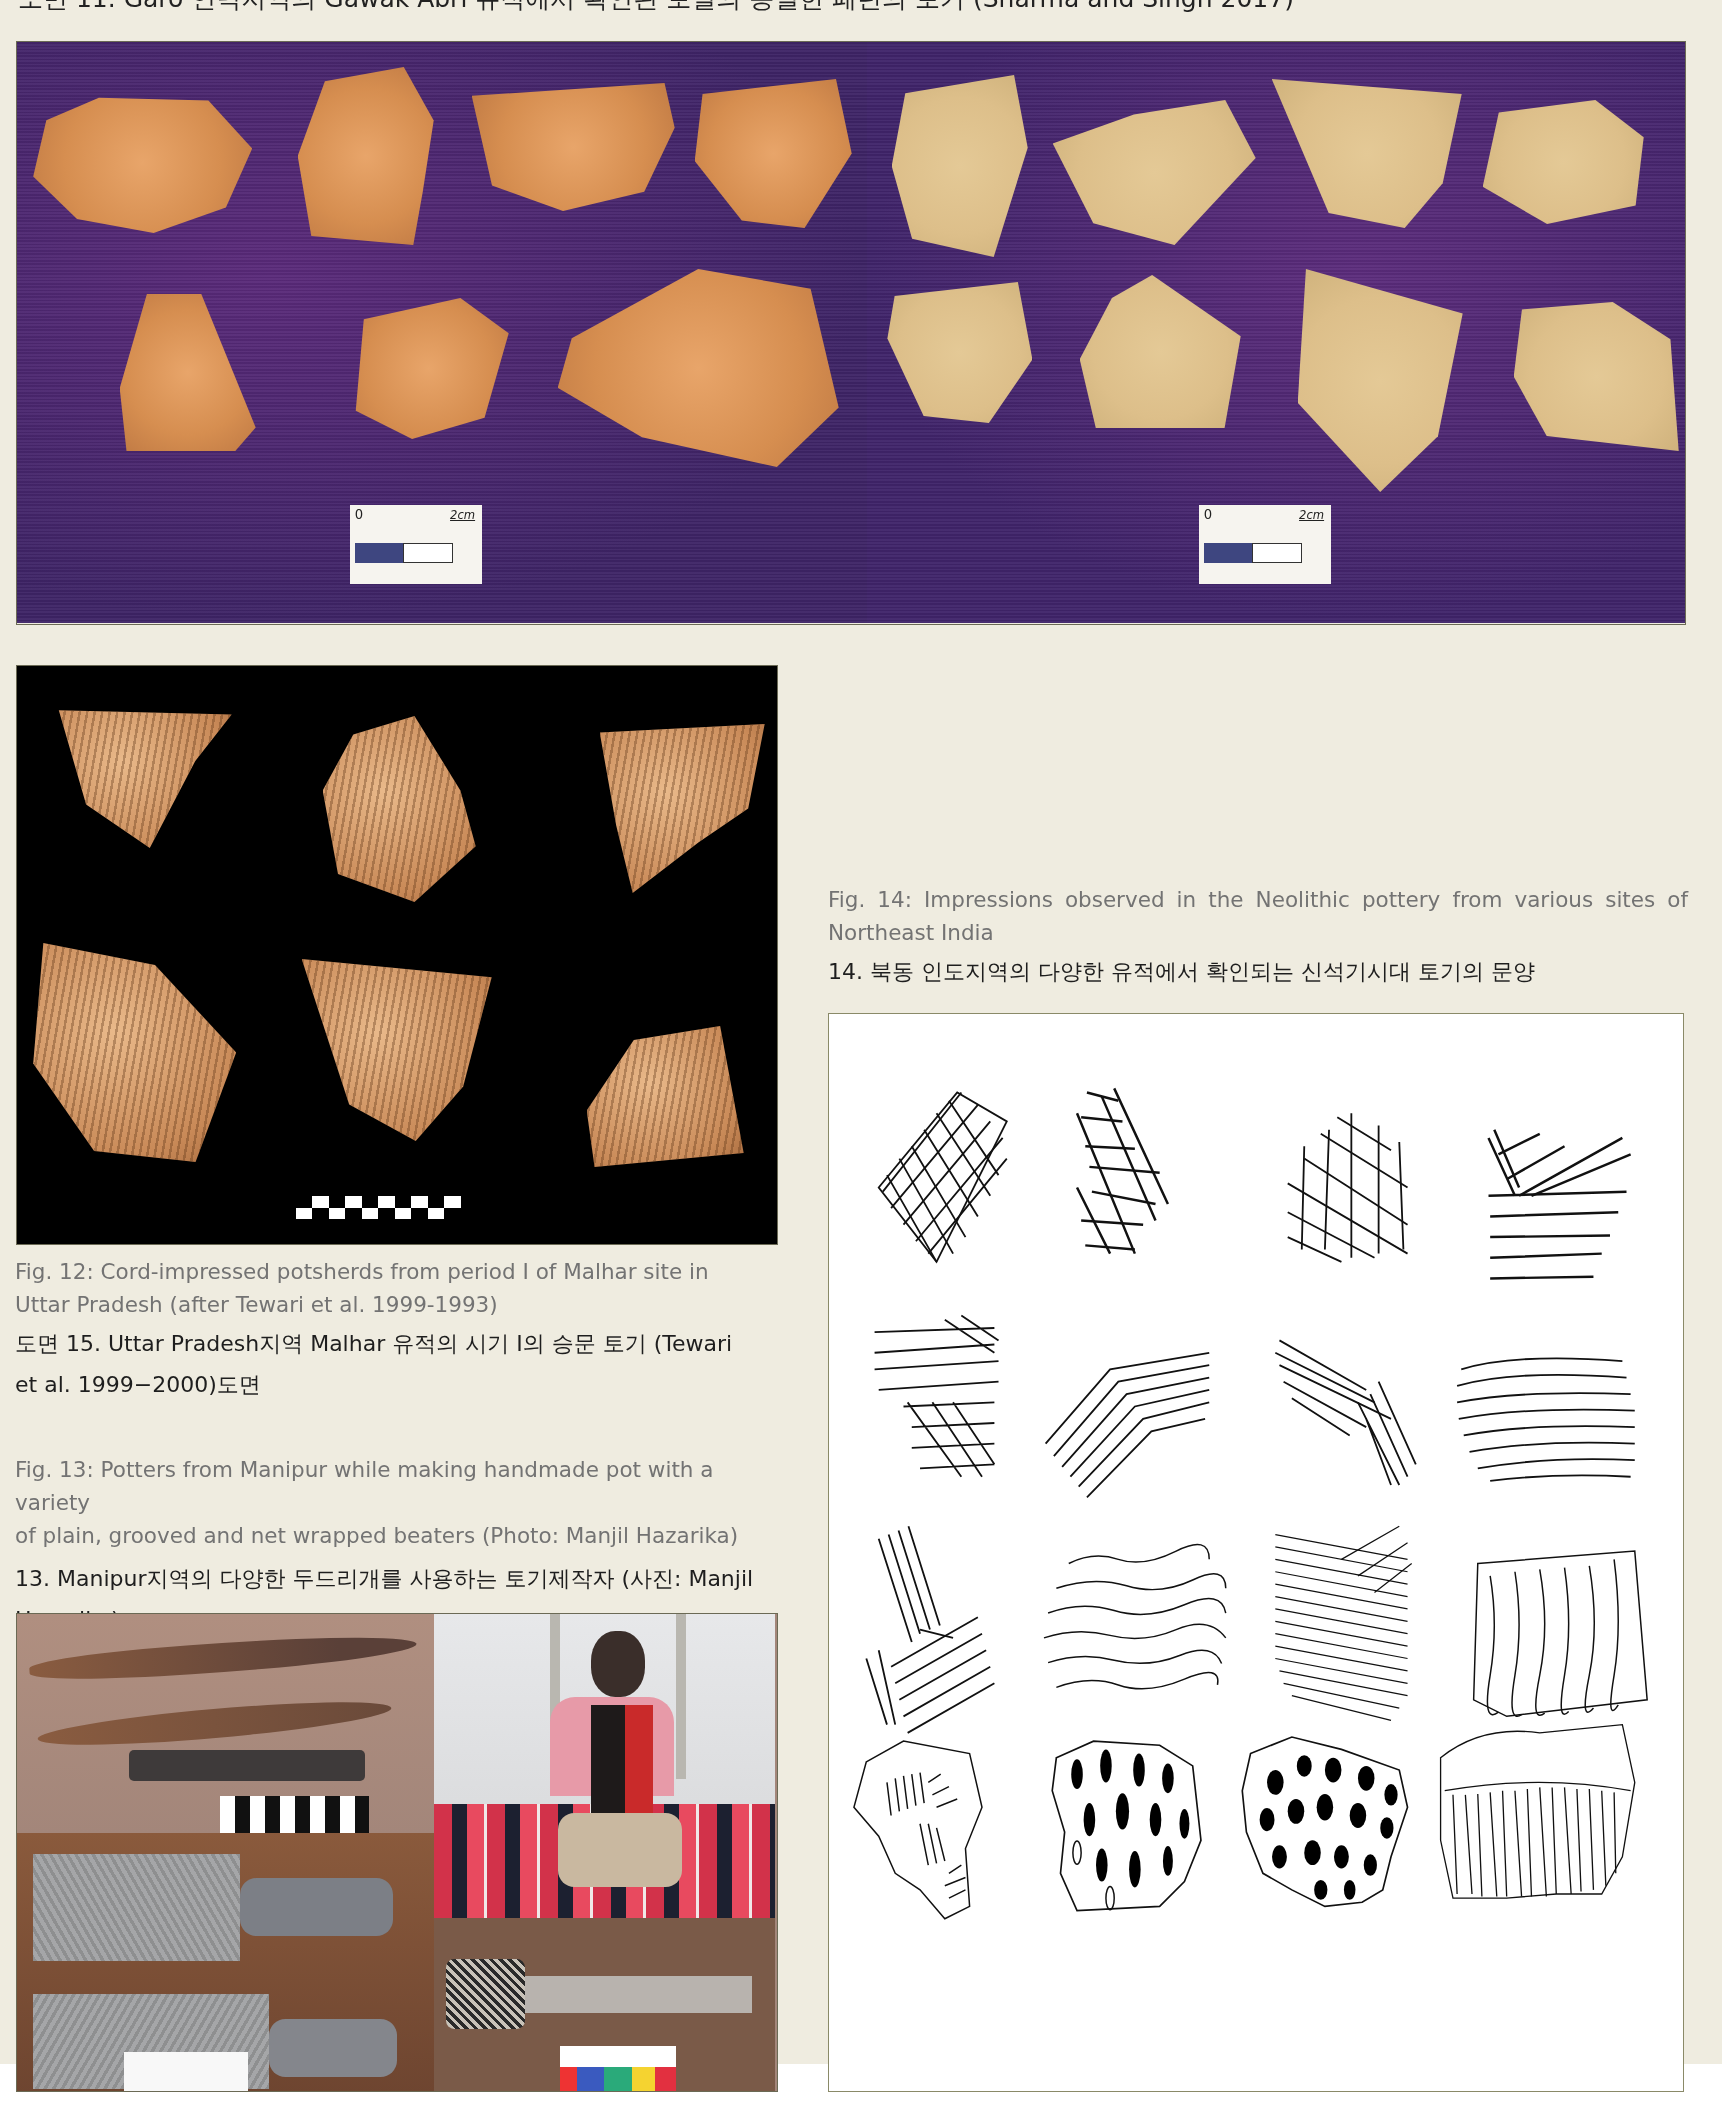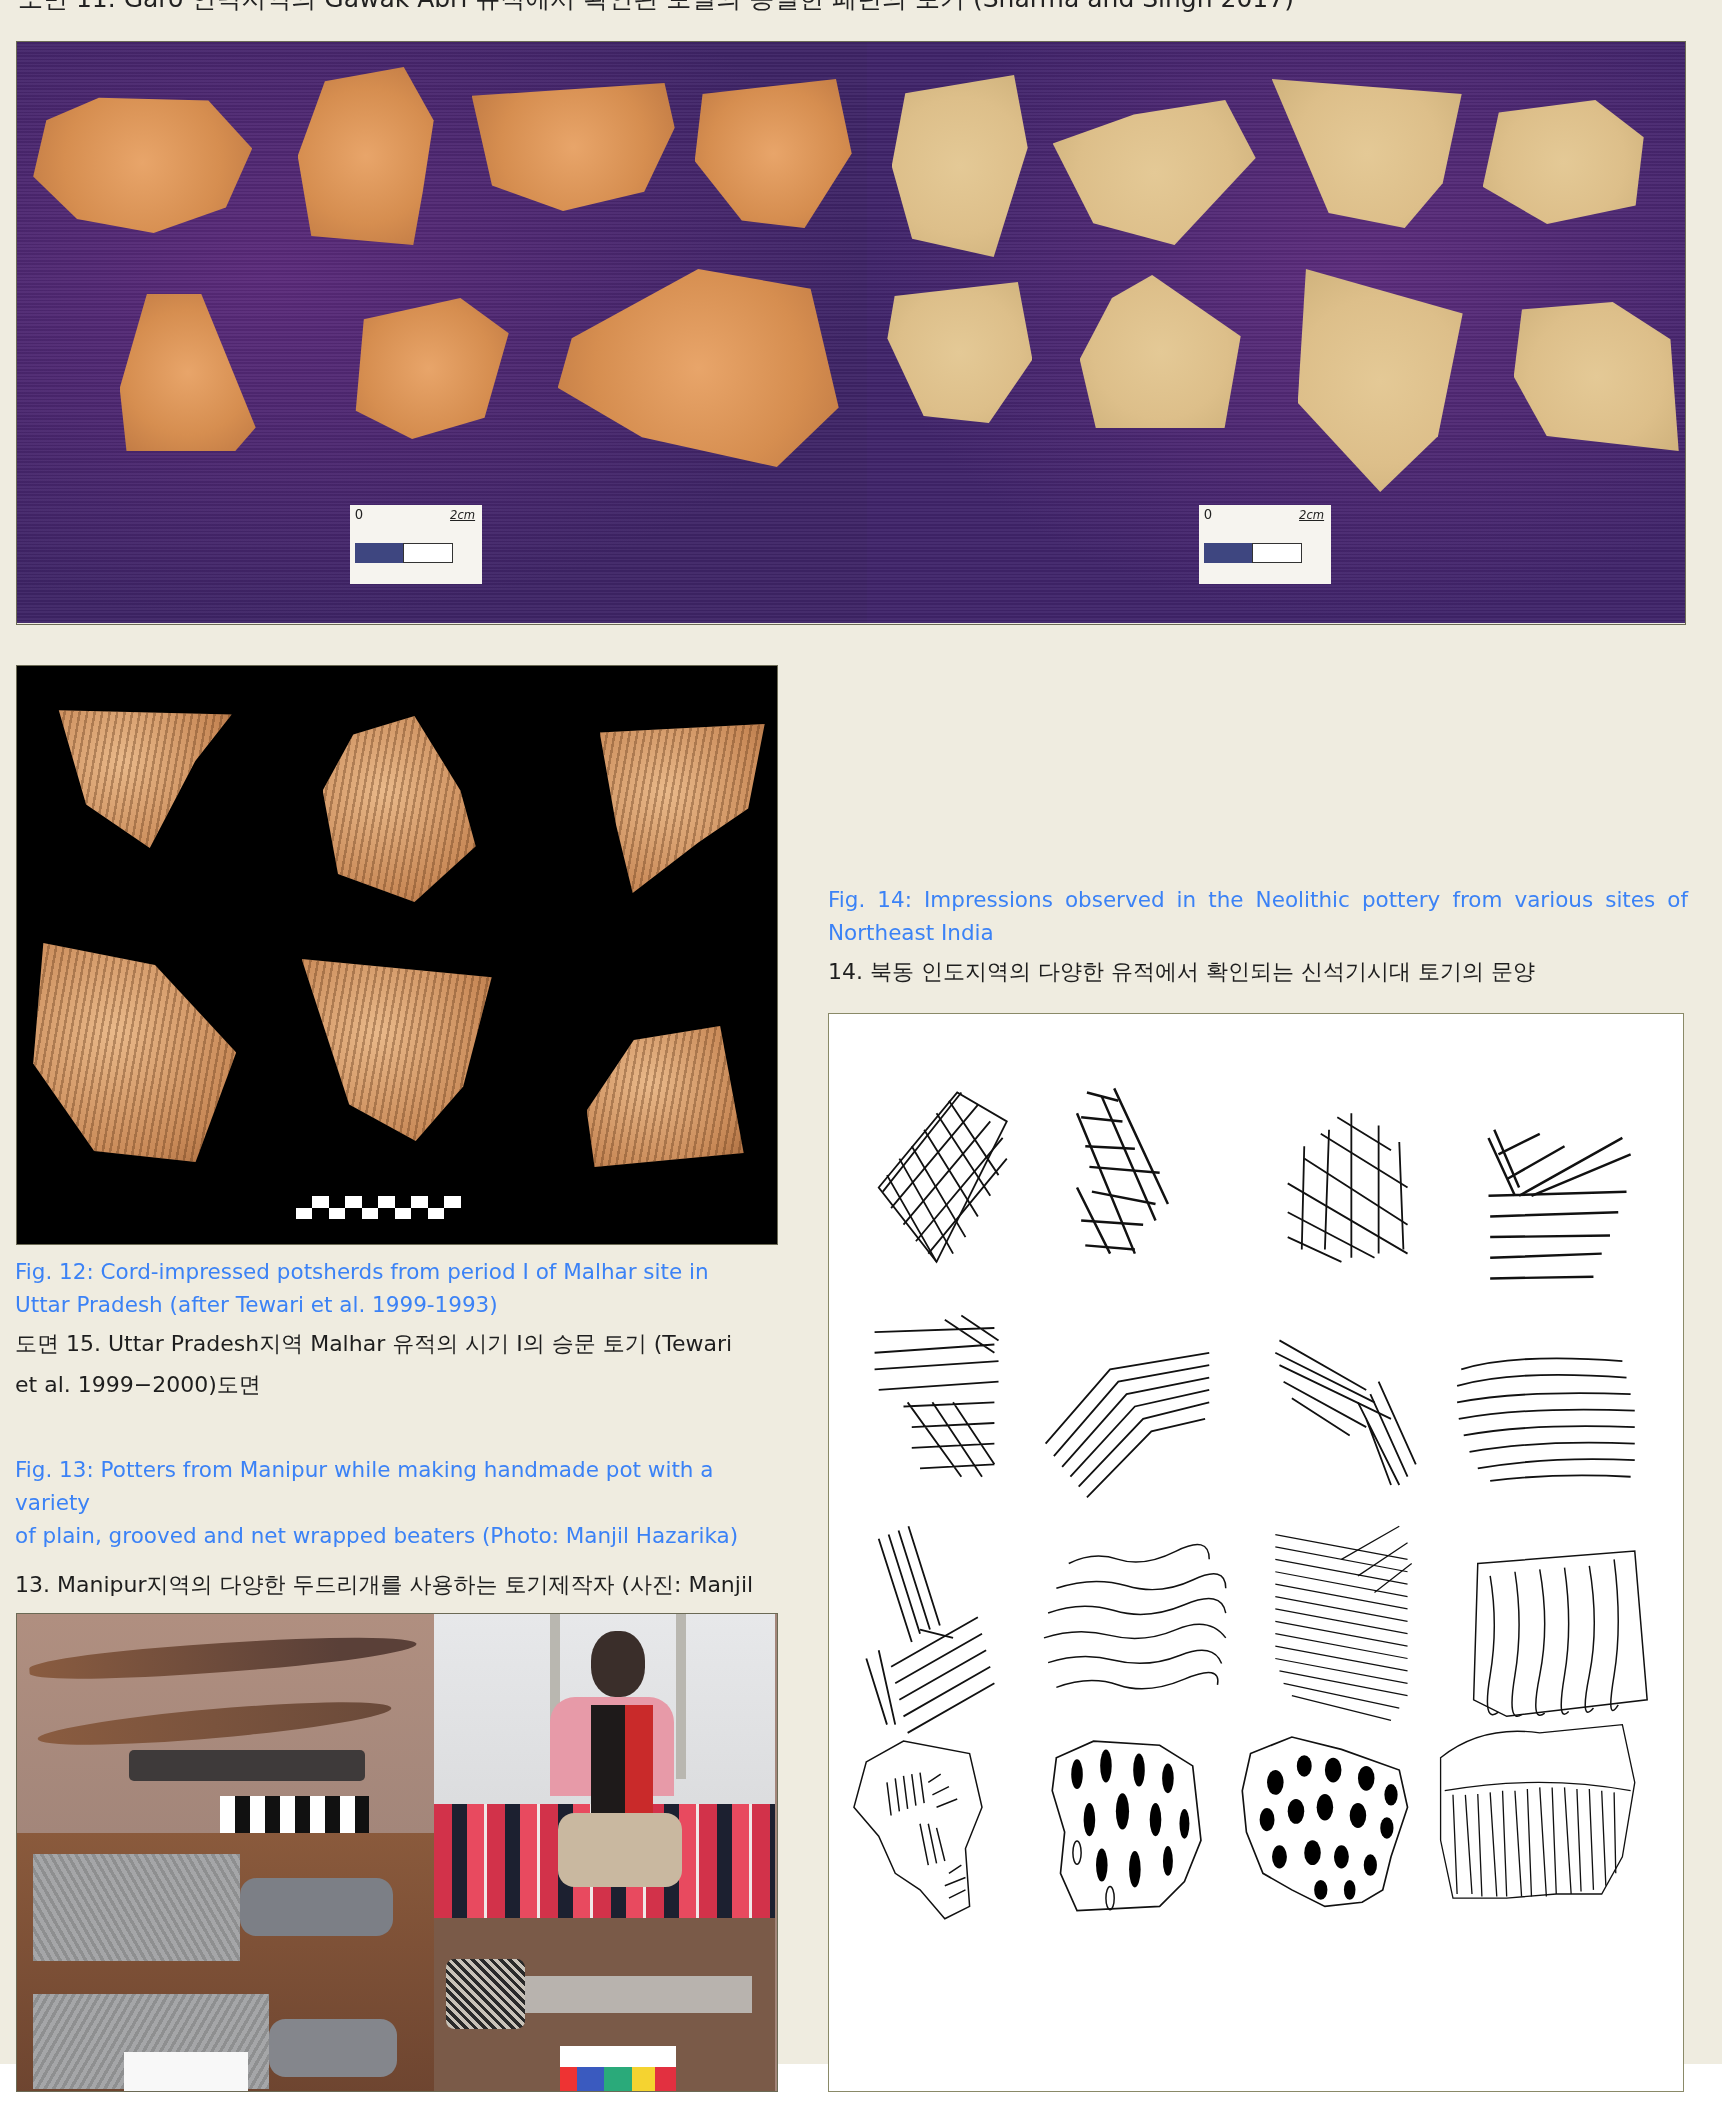--- a/index.html
+++ b/index.html
@@ -8,7 +8,7 @@
   .page-bg { position:absolute; left:0; top:0; width:1722px; height:2064px; background:#efece0; }
   .abs { position:absolute; }
   .cap-top { left:18px; top:-18px; font-size:25px; color:#222; white-space:nowrap; }
-  .cap-en { font-family:"DejaVu Sans","Liberation Sans",sans-serif; font-size:21.5px; color:#3b82f6; line-height:33px; }
+  .cap-en { font-family:"DejaVu Sans","Liberation Sans",sans-serif; font-size:21.5px; color:#737373; line-height:33px; }
   .cap-ko { font-family:"DejaVu Sans","Liberation Sans",sans-serif; font-size:22px; color:#1e1e1e; line-height:41px; }
   .photo { border:1.7px solid #6b6a55; box-sizing:border-box; overflow:hidden; }
   

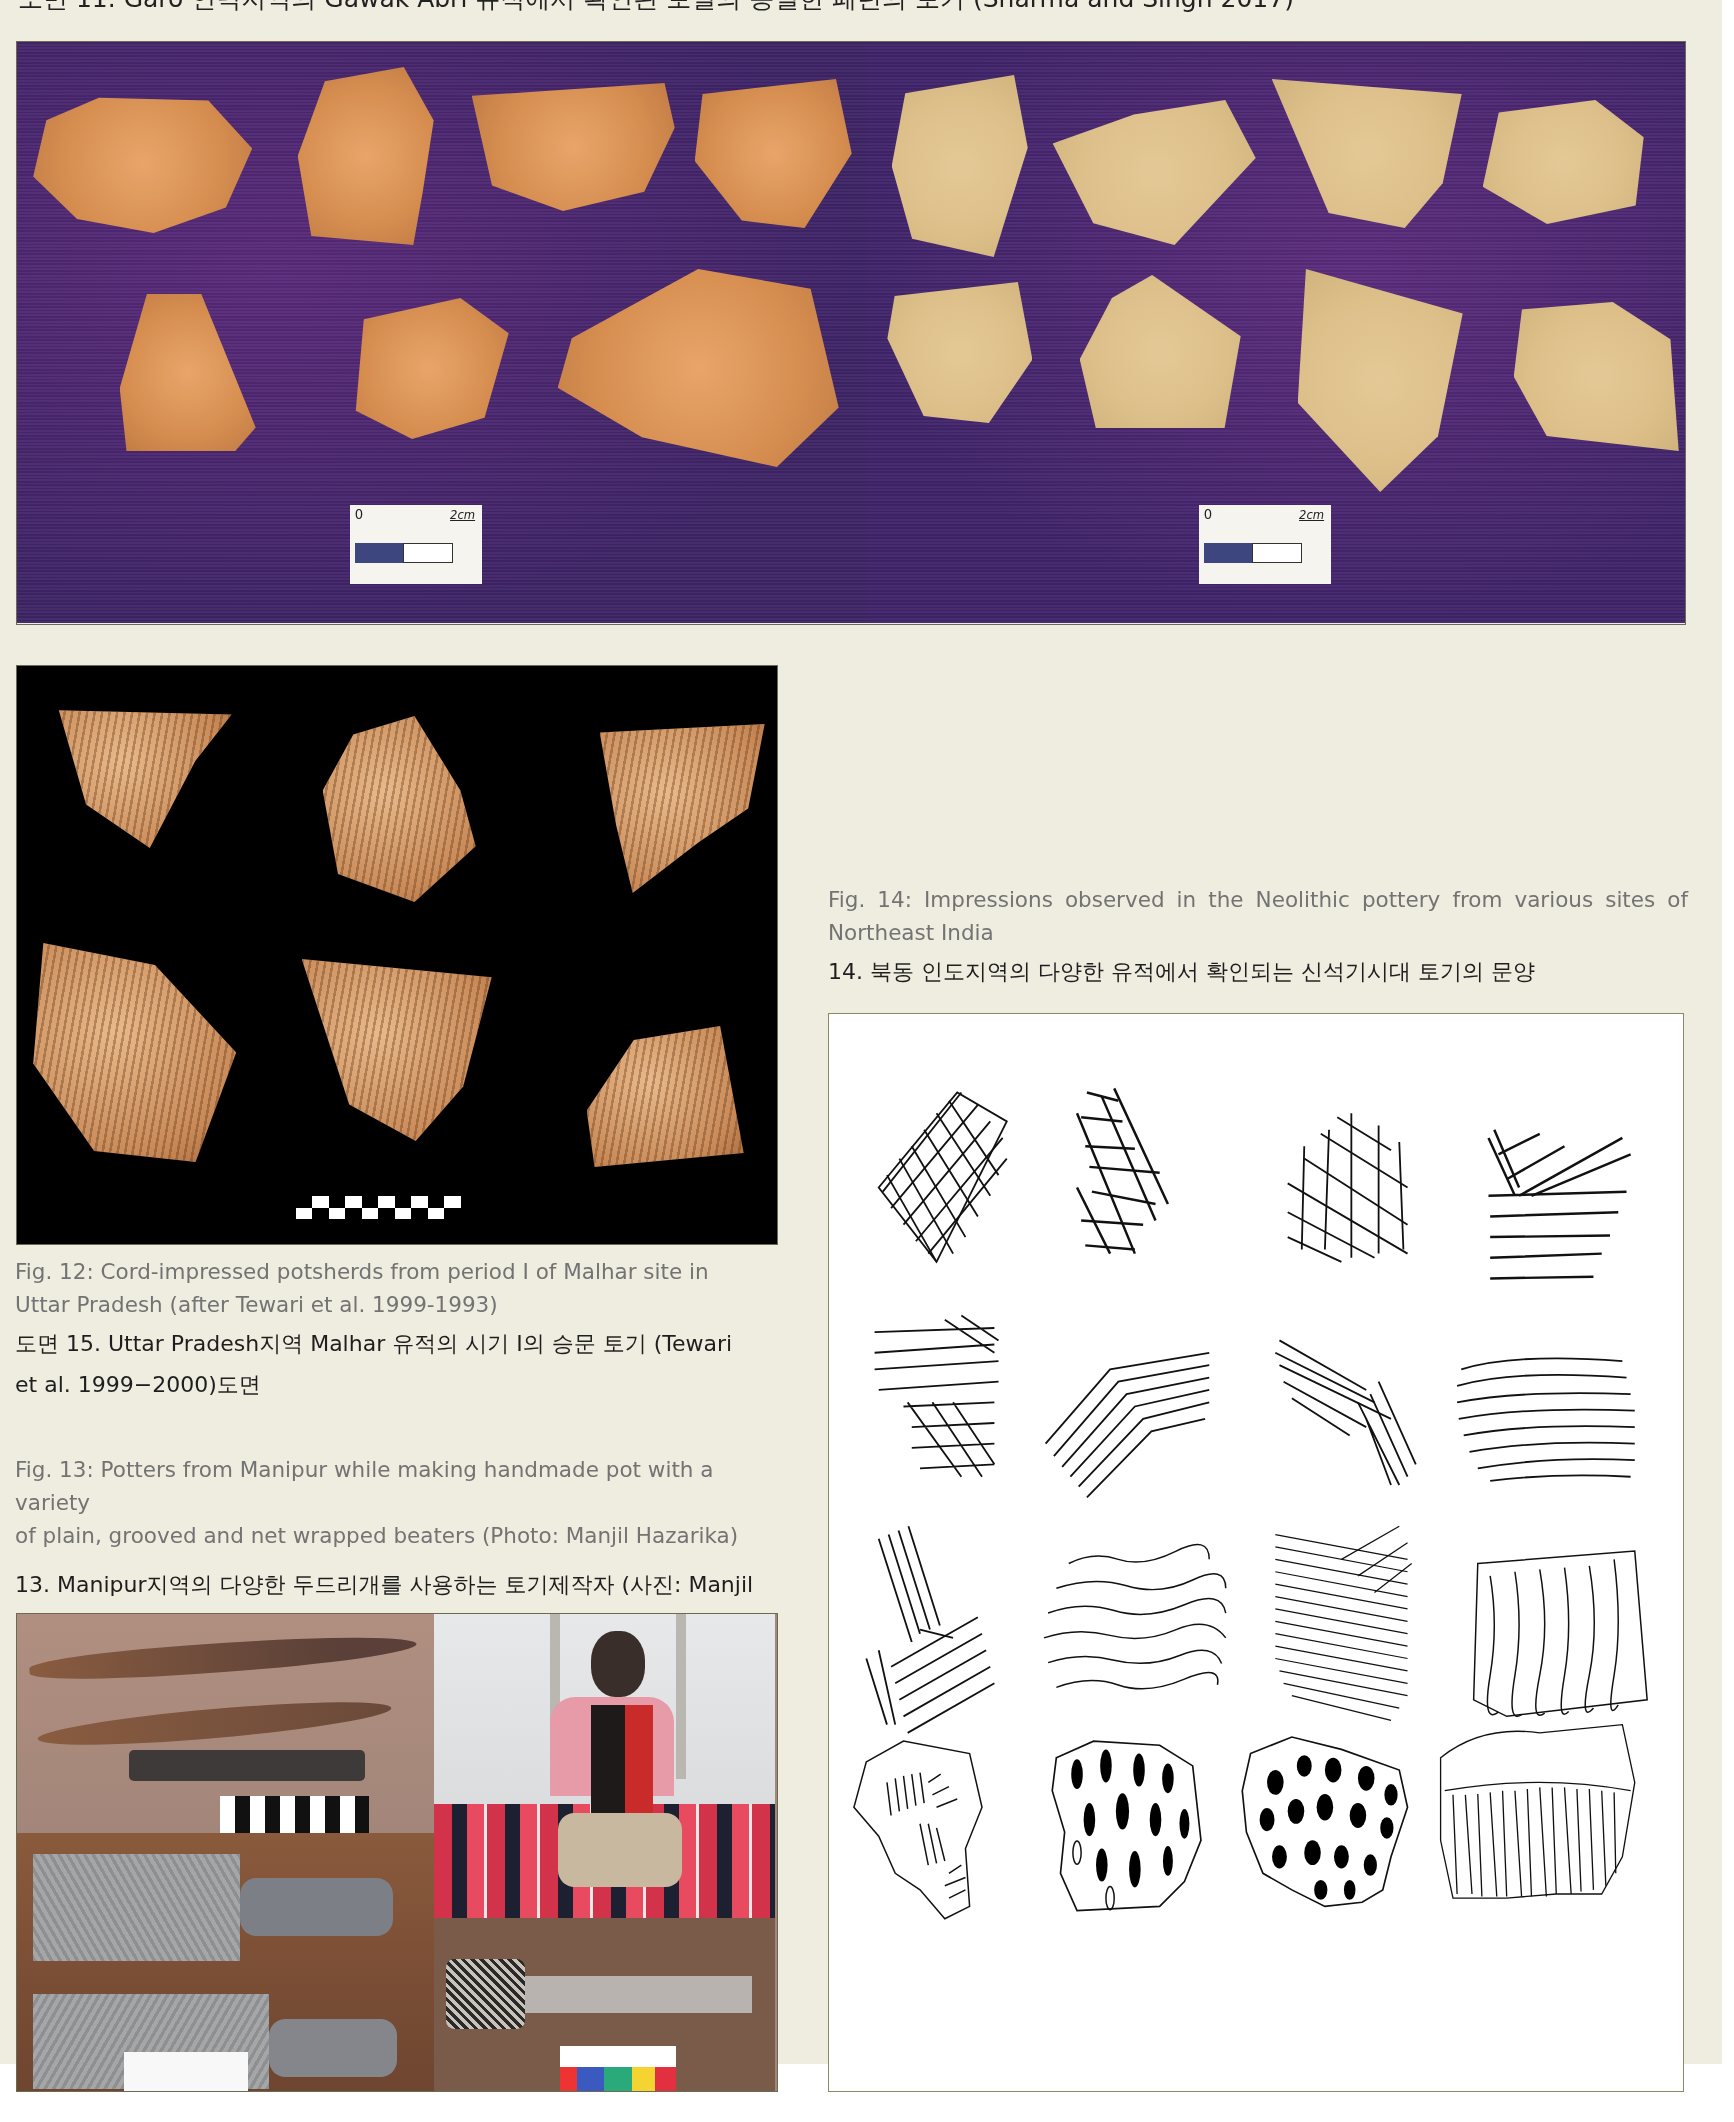--- a/index.html
+++ b/index.html
@@ -125,7 +125,7 @@
 <div class="abs" style="left:15px; top:1453px; width:769px;">
   <div class="cap-en">Fig. 13: Potters from Manipur while making handmade pot with a variety</div>
   <div class="cap-en">of plain, grooved and net wrapped beaters (Photo: Manjil Hazarika)</div>
-  <div class="cap-ko" style="margin-top:12px;">13. Manipur지역의 다양한 두드리개를 사용하는 토기제작자 (사진: Manjil</div>
+  <div class="cap-ko" style="margin-top:6px;">13. Manipur지역의 다양한 두드리개를 사용하는 토기제작자 (사진: Manjil</div>
   <div class="cap-ko">Hazarika)</div>
 </div>
 

